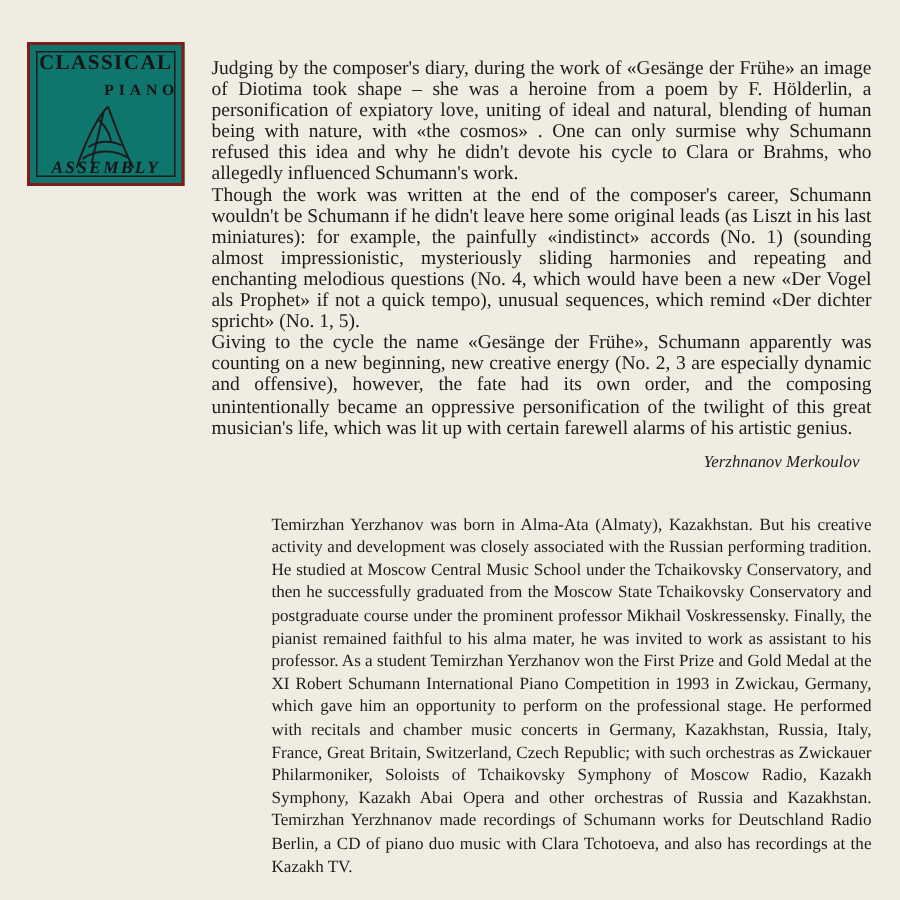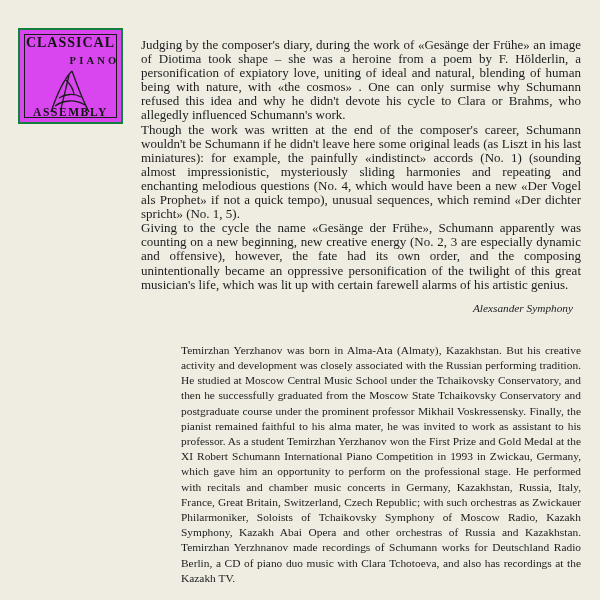--- a/index.html
+++ b/index.html
@@ -28,8 +28,8 @@
     top: 28px;
     width: 105px;
     height: 96px;
-    border: 2px solid #15803d;
-    background: #d946ef;
+    border: 2px solid #7f1d1d;
+    background: #0f766e;
     box-sizing: border-box;
   }
   .logo-inner {

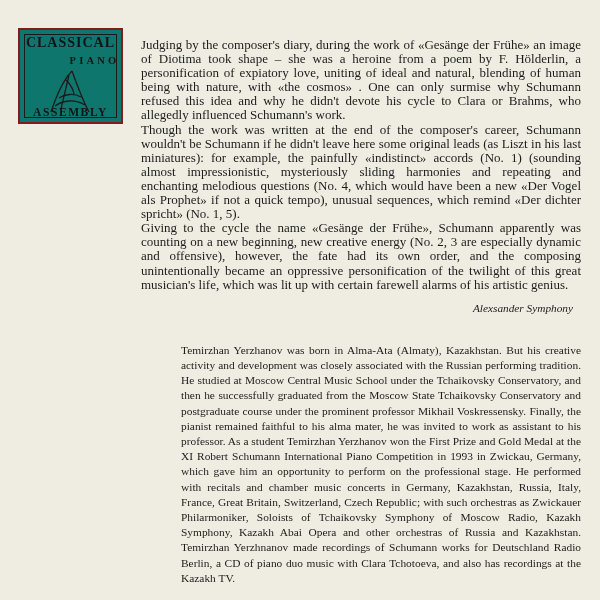--- a/index.html
+++ b/index.html
@@ -65,6 +65,7 @@
     bottom: 4px;
     font-size: 11.5px;
     letter-spacing: 1.6px;
+    font-style: italic;
   }
   .logo-mark {
     position: absolute;

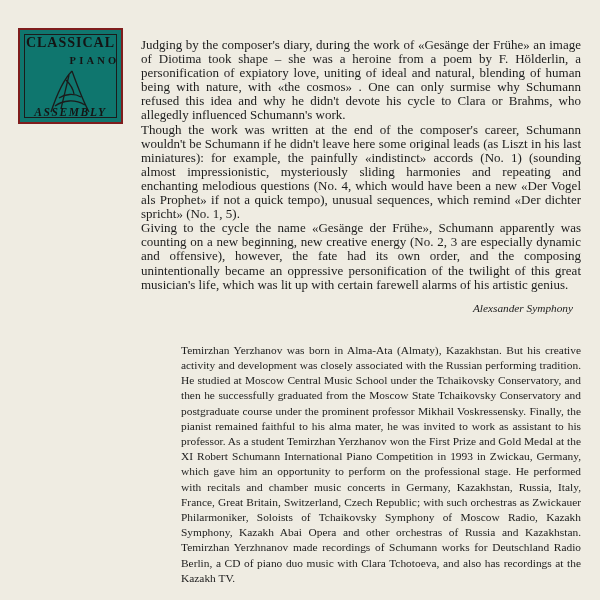--- a/index.html
+++ b/index.html
@@ -135,7 +135,7 @@
     <p class="para">Judging by the  composer's diary, during the work of «Gesänge der Frühe» an image of Diotima took shape – she was a heroine from a poem by F. Hölderlin, a personification of expiatory love, uniting of ideal and natural, blending of human being with nature, with «the cosmos» . One can only surmise why Schumann  refused this idea and why he didn't devote his cycle to Clara or Brahms, who allegedly influenced  Schumann's work.</p>
     <p class="para">Though the work was written at the end of the composer's career, Schumann wouldn't be Schumann if he didn't leave here some original leads (as Liszt in his last miniatures): for example, the painfully «indistinct» accords (No. 1) (sounding almost impressionistic, mysteriously sliding harmonies and repeating and enchanting melodious questions (No. 4, which would have been a new «Der Vogel als Prophet» if not a quick tempo), unusual sequences, which remind «Der dichter spricht» (No. 1, 5).</p>
     <p class="para">Giving to the cycle the name «Gesänge der Frühe», Schumann apparently was counting on a new beginning, new creative energy (No. 2, 3 are especially dynamic and offensive), however, the fate had its own order, and the composing unintentionally became an oppressive personification of the twilight of this great musician's life, which was lit up with certain farewell alarms of his artistic genius.</p>
-    <div class="signature">Alexsander Symphony</div>
+    <div class="signature">Yerzhnanov Merkoulov</div>
     <p class="bio">Temirzhan Yerzhanov was born in Alma-Ata (Almaty), Kazakhstan. But his creative activity and development was closely associated with the Russian performing tradition. He studied at Moscow Central Music School under the Tchaikovsky Conservatory, and then he successfully graduated from the Moscow State Tchaikovsky Conservatory and postgraduate course under the prominent professor Mikhail Voskressensky.  Finally, the pianist remained faithful to his alma mater, he was invited to work as assistant to his professor. As a student Temirzhan Yerzhanov won the First Prize and Gold Medal at the XI Robert Schumann International Piano Competition in 1993 in Zwickau, Germany, which gave him an opportunity to perform on the professional stage.  He performed with recitals and chamber music concerts in Germany, Kazakhstan, Russia, Italy, France, Great Britain, Switzerland, Czech Republic; with such orchestras as Zwickauer Philarmoniker, Soloists of Tchaikovsky Symphony of Moscow Radio, Kazakh Symphony, Kazakh Abai Opera and other orchestras of Russia and Kazakhstan. Temirzhan Yerzhnanov made recordings of Schumann works for Deutschland Radio Berlin, a CD  of piano duo music with Clara Tchotoeva, and also has recordings at the Kazakh TV.</p>
   </div>
 

